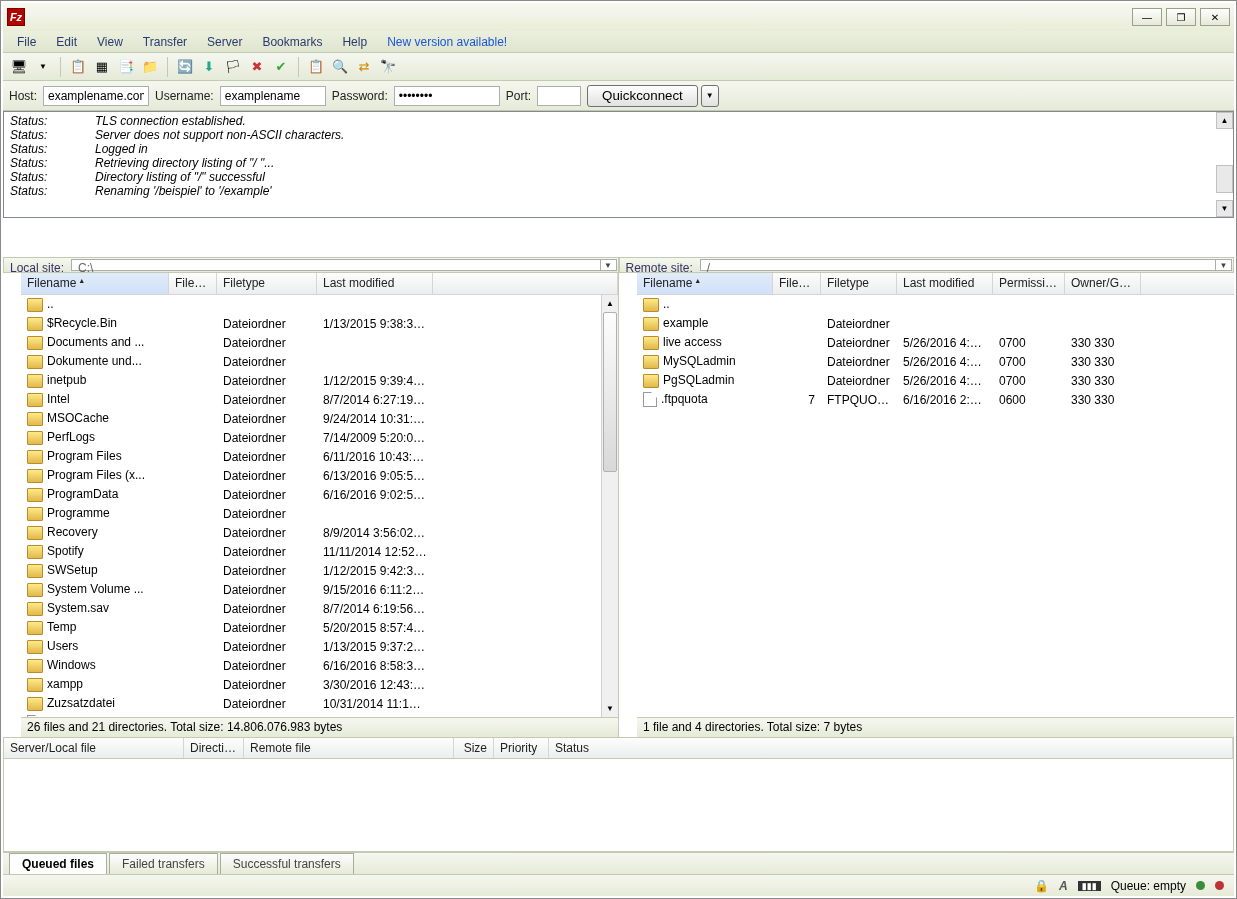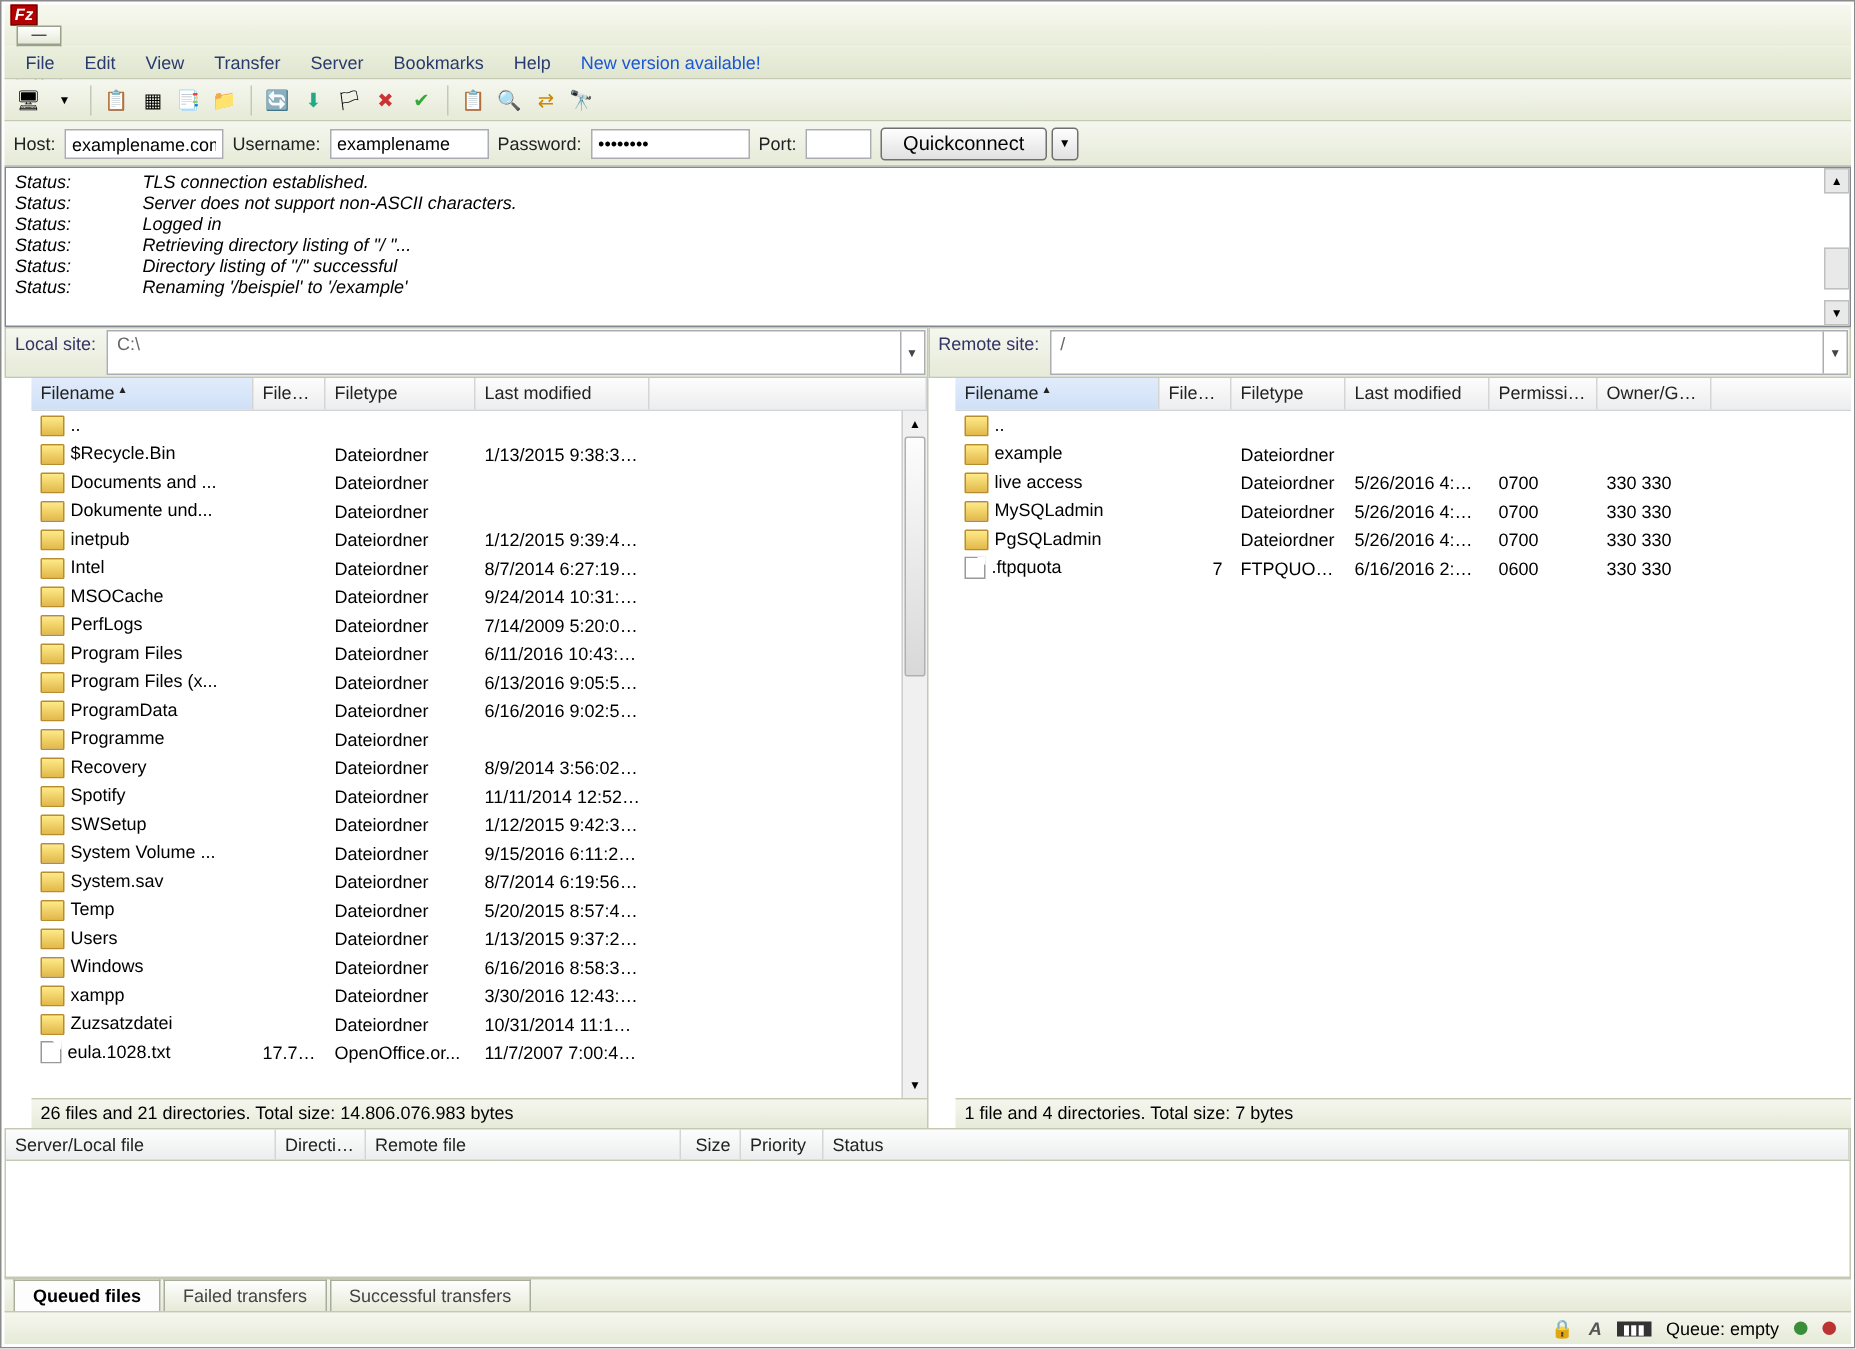--- a/index.html
+++ b/index.html
@@ -6,7 +6,7 @@
   body { font-family: "Segoe UI", Tahoma, sans-serif; font-size: 12px; background: #e4e8d6; color: #000; }
   .window { width: 1237px; height: 899px; background: #fff; border: 1px solid #8a8a8a; position: relative; display: flex; flex-direction: column; padding:2px;}
   
-  .titlebar { height: 28px; background: linear-gradient(#f7f9f1, #e9edd8); display: flex; align-items: flex-start; padding: 0 4px; flex-direction: column; }
+  .titlebar { height: 28px; background: linear-gradient(#f7f9f1, #e9edd8); display: flex; align-items: center; padding: 0 4px; }
   .titlebar .app-icon { width: 18px; height: 18px; background: #b30000; color:#fff; font-weight:bold; font-size:11px; display:flex;align-items:center;justify-content:center; border:1px solid #7a0000; font-style:italic;}
   .titlebar .spacer { flex: 1; }
   .win-btn { width: 30px; height: 18px; border: 1px solid #9aa18a; margin-left: 4px; background: linear-gradient(#fefefe,#e6e9d8); display:flex;align-items:center;justify-content:center; font-size:10px; cursor:pointer;}

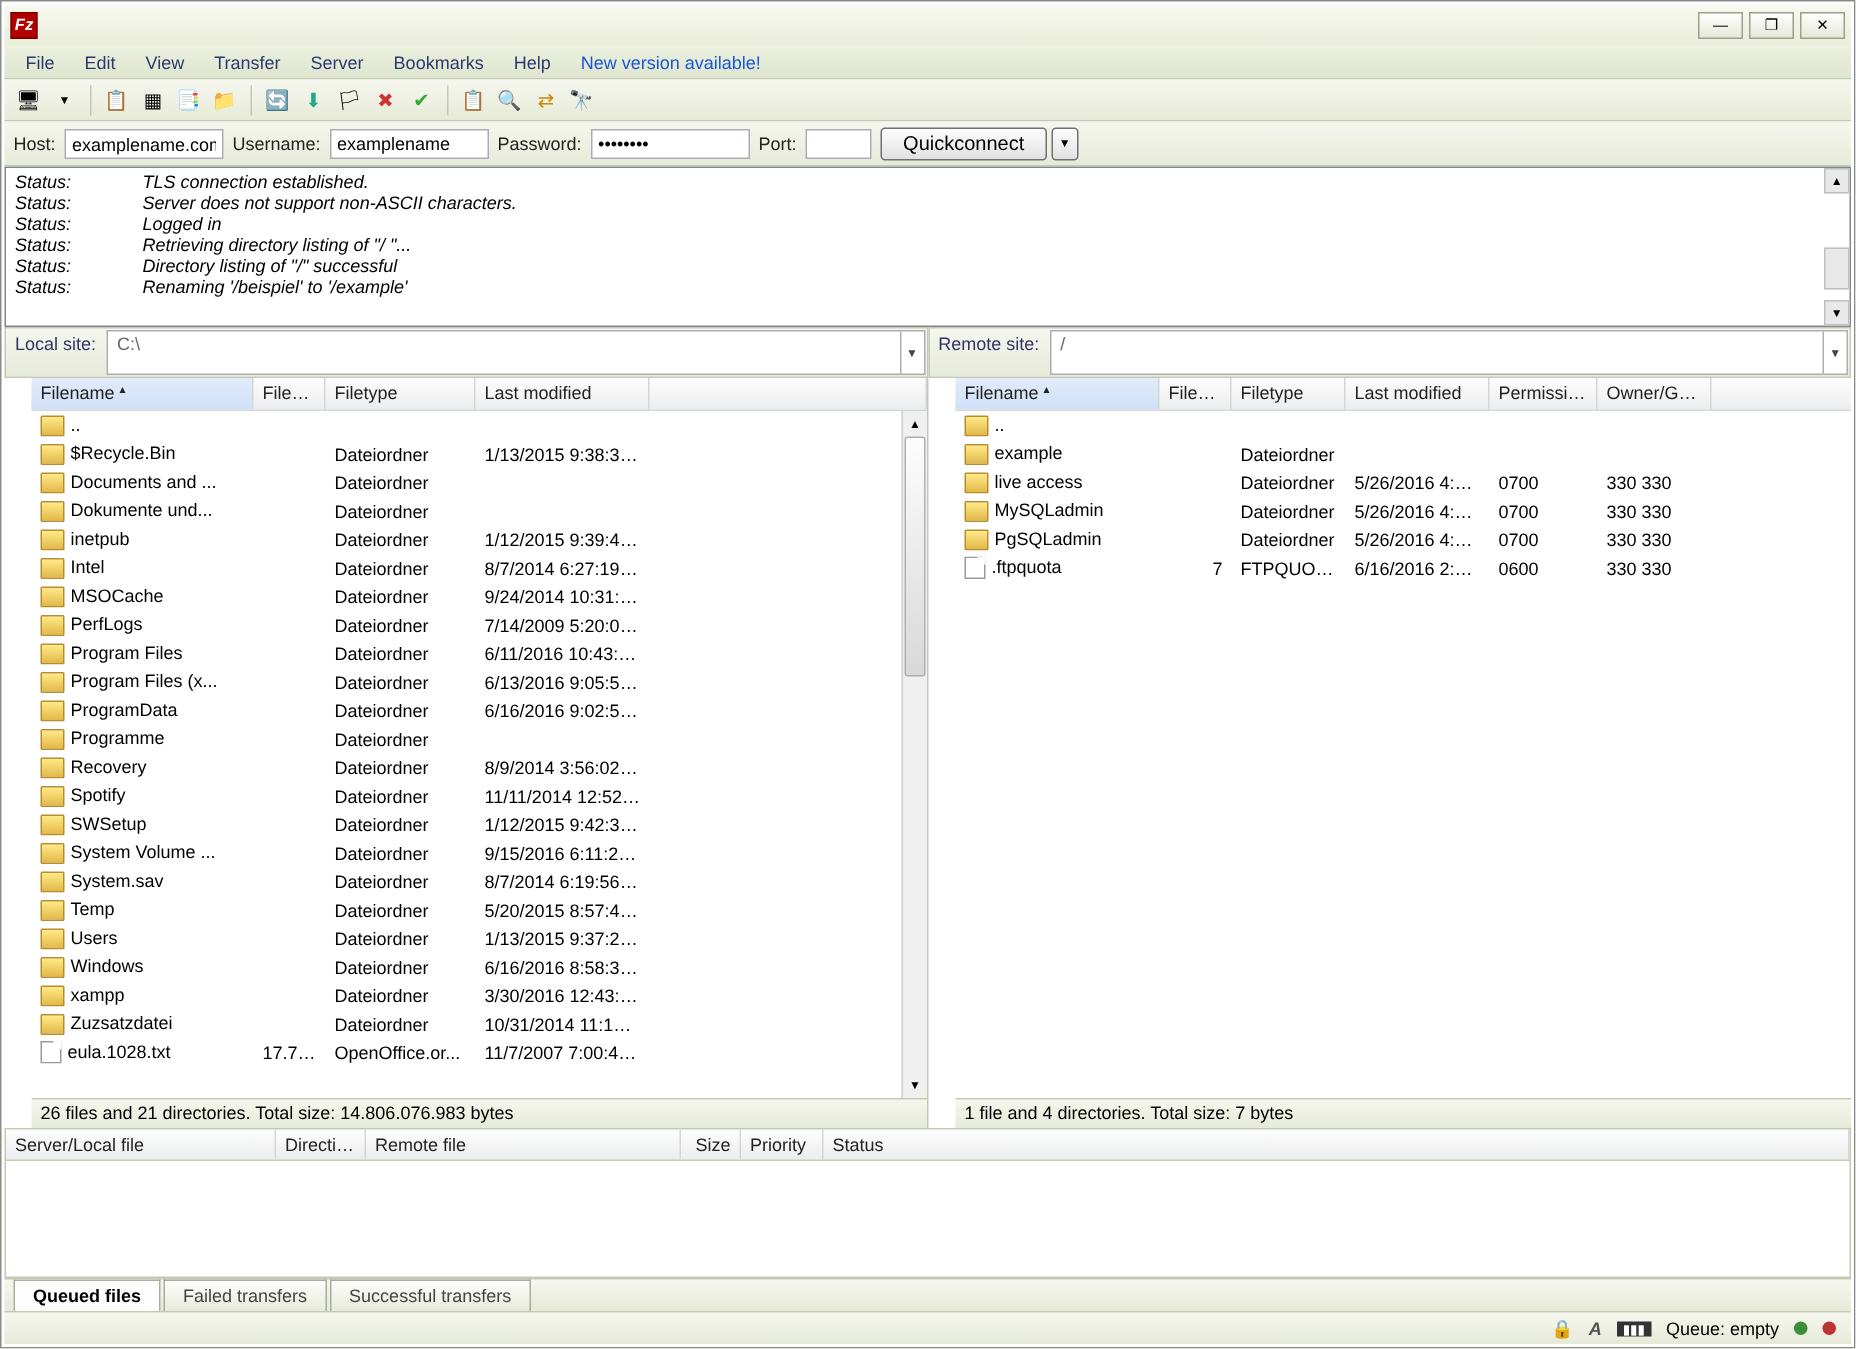--- a/index.html
+++ b/index.html
@@ -32,7 +32,7 @@
   .scroll-up, .scroll-down, .scroll-thumb { position:absolute; right:0; width:17px; background:#e9e9e9; border:1px solid #c0c0c0; font-size:8px; display:flex;align-items:center;justify-content:center;}
   .scroll-up{top:0;height:17px;} .scroll-down{bottom:0;height:17px;} .scroll-thumb{right:0;top:50%;height:28px;}
   
-  .site-row { display:flex; height:34px; }
+  .site-row { display:flex; height:16px;margin-top:39px; }
   .site-box { flex:1; display:flex; border:1px solid #c3c9b3; background:linear-gradient(#f5f7ef,#e6ead7);}
   .site-box label { padding:3px 6px; color:#336; }
   .site-box .val { flex:1; background:#fff; border:1px solid #abadb3; margin:1px; padding:1px 6px;color:#666; position:relative;}

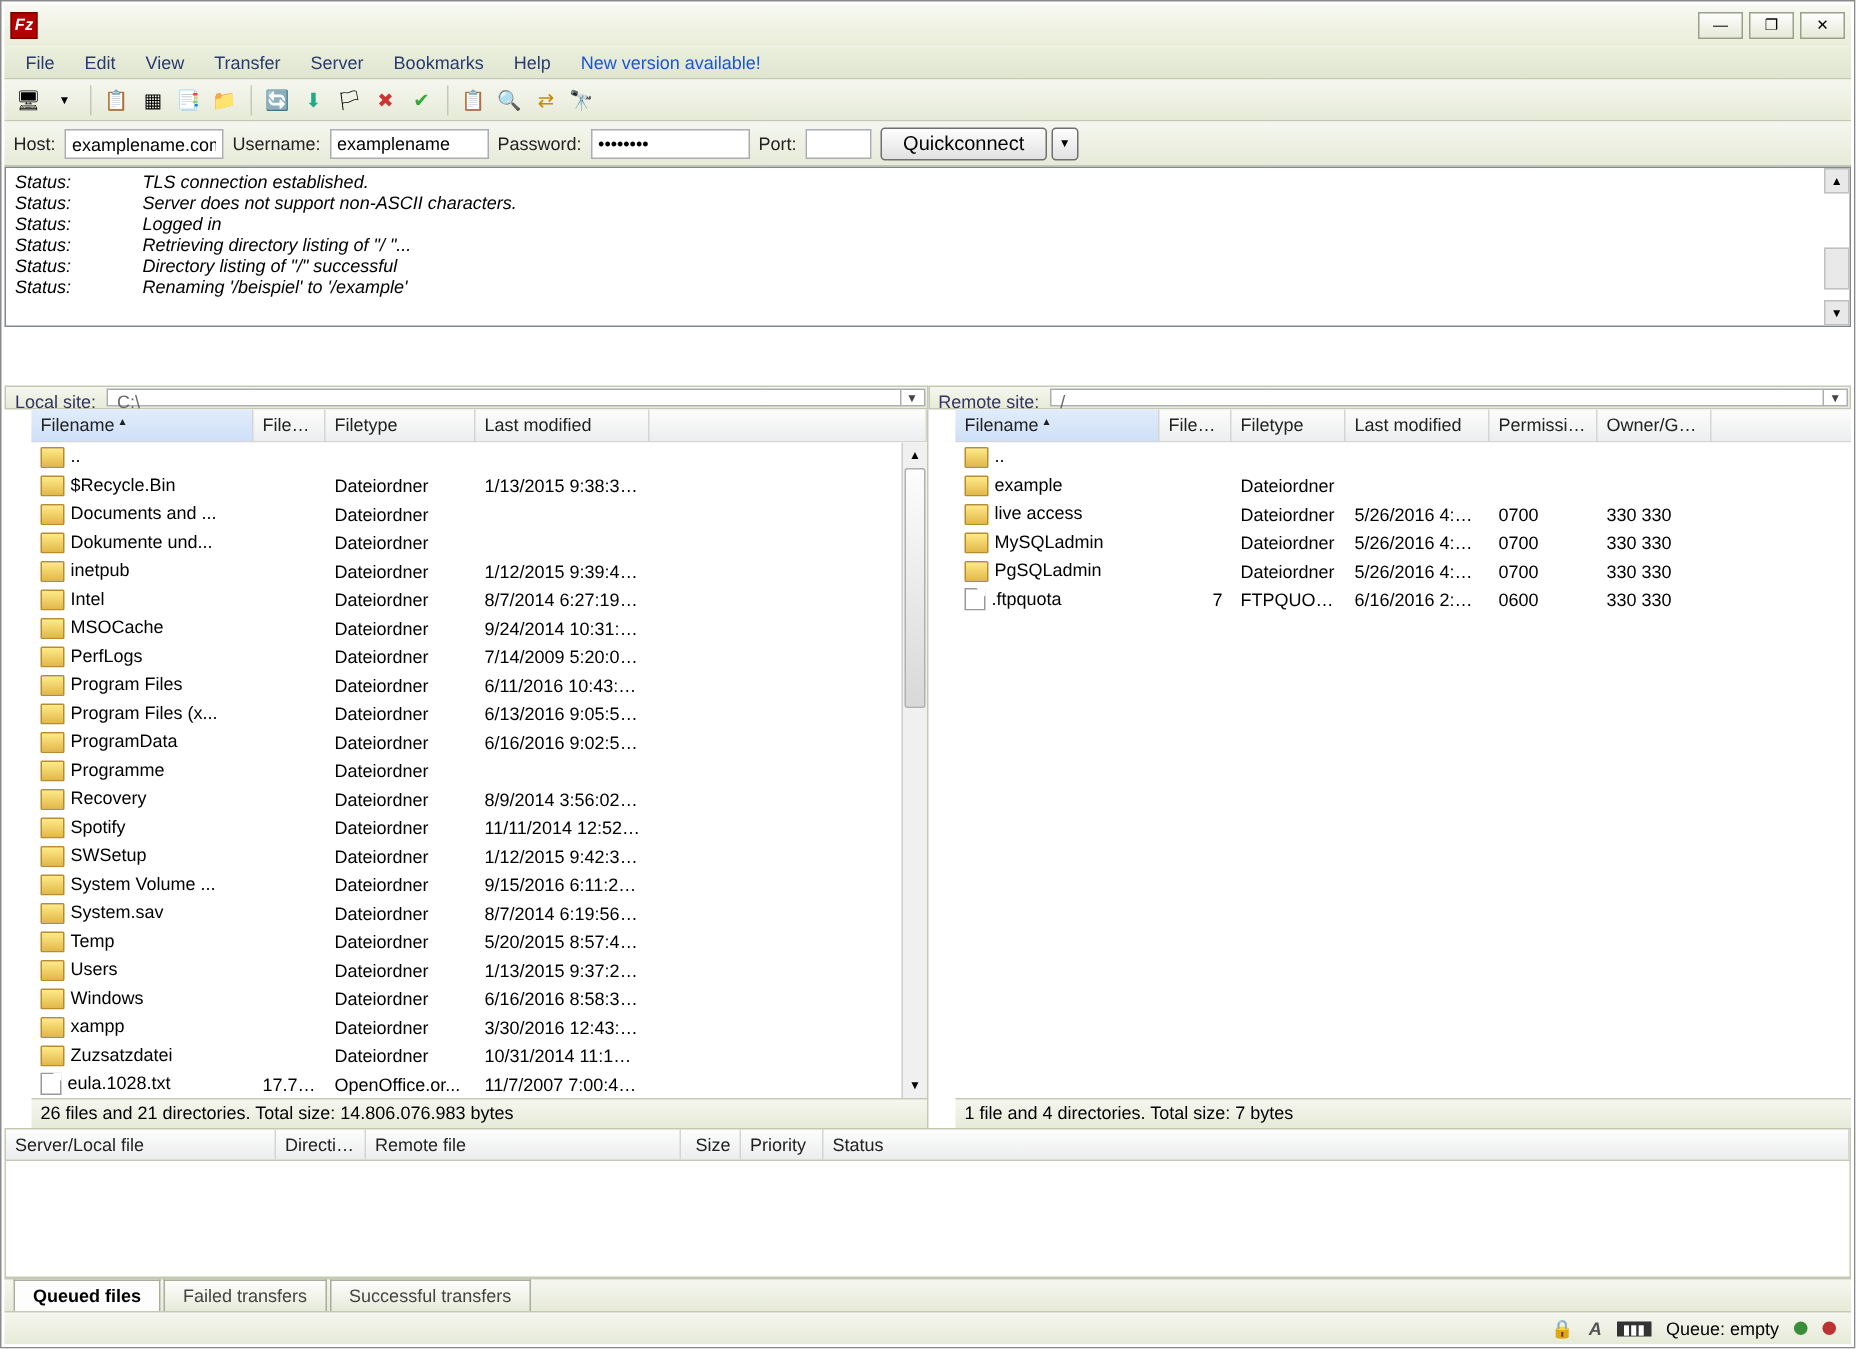--- a/index.html
+++ b/index.html
@@ -58,7 +58,7 @@
   
   .file-status { height:20px; background:linear-gradient(#f5f7ef,#e6ead7); border-top:1px solid #c3c9b3; padding:2px 6px;}
   
-  .queue { height: 100px; display:flex;flex-direction:column;}
+  .queue { height: 115px; display:flex;flex-direction:column;}
   .q-headers { height:22px; display:flex; background:linear-gradient(#fdfdfd,#ecedee); border:1px solid #c3c9b3;}
   .q-body { flex:1; background:#fff; border:1px solid #c3c9b3; border-top:none;}
   

